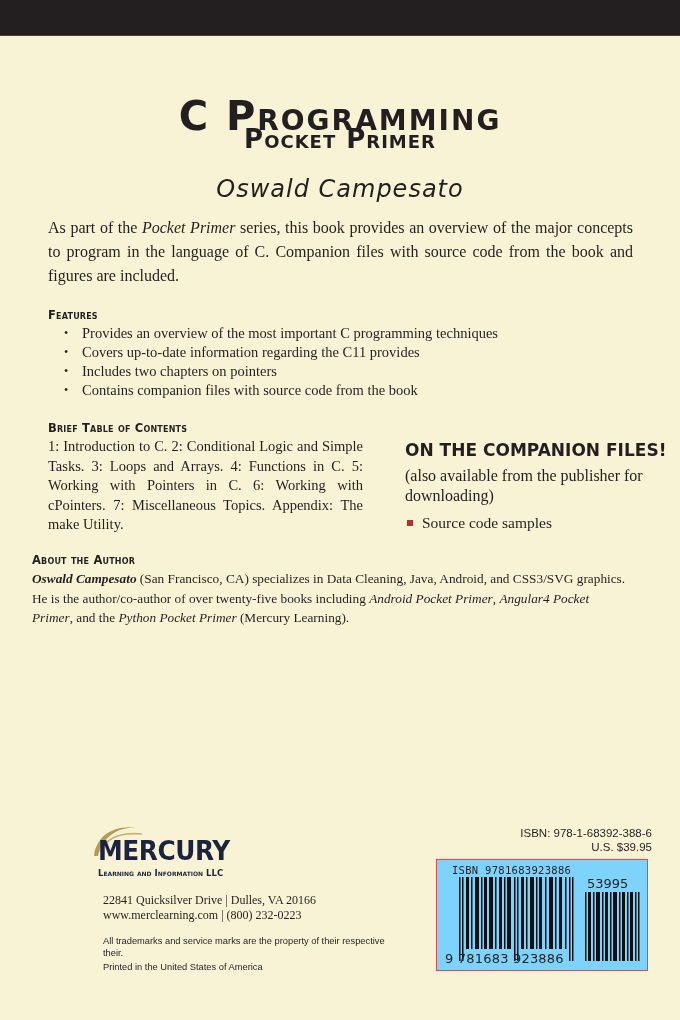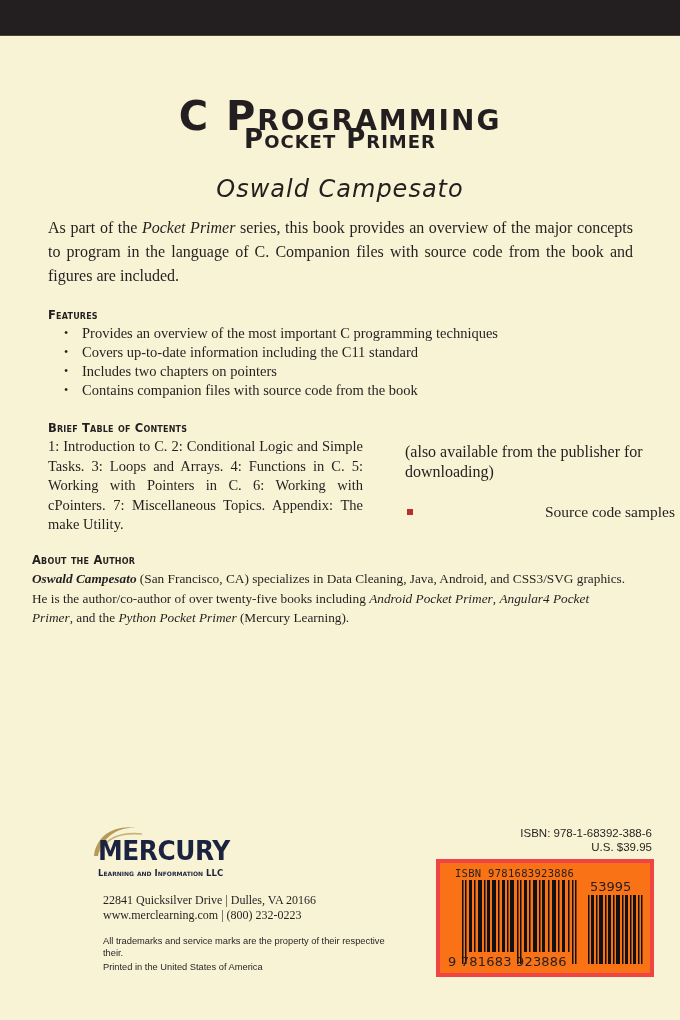--- a/index.html
+++ b/index.html
@@ -94,7 +94,7 @@
   <div class="section-h">Features</div>
   <ul>
     <li>Provides an overview of the most important C programming techniques</li>
-    <li>Covers up-to-date information including the C11 standard</li>
+    <li>Covers up-to-date information regarding the C11 provides</li>
     <li>Includes two chapters on pointers</li>
     <li>Contains companion files with source code from the book</li>
   </ul>

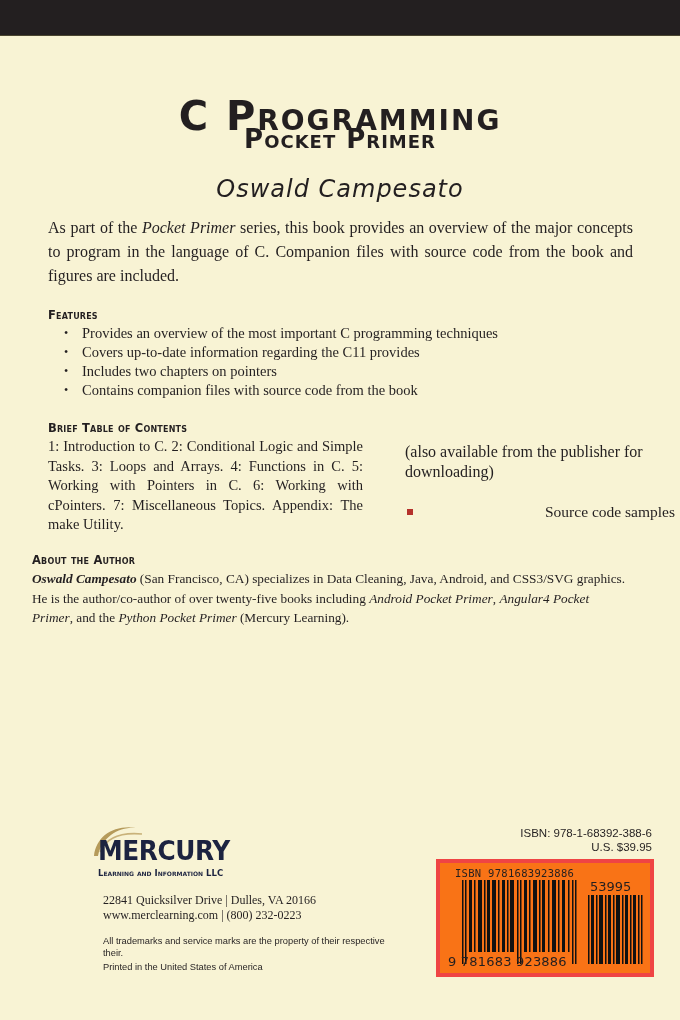--- a/index.html
+++ b/index.html
@@ -106,6 +106,7 @@
 </div>
 
 <div class="companion">
+  <div class="ch">ON THE COMPANION FILES!</div>
   <div class="csub">(also available from the publisher for downloading)</div>
   <div class="citem">
     <span class="sq"></span>

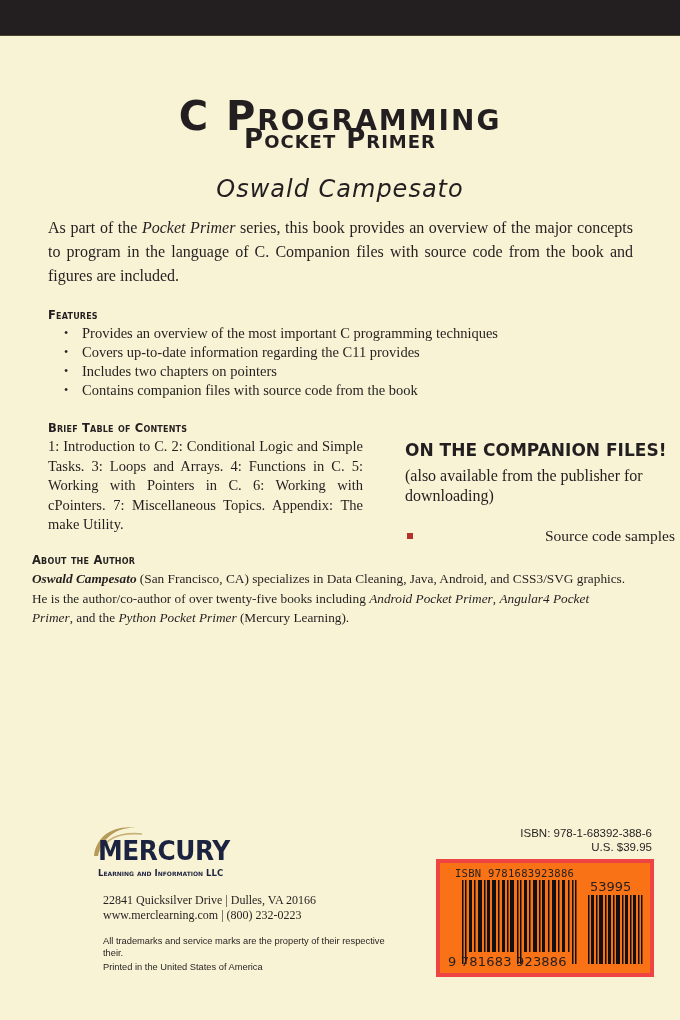--- a/index.html
+++ b/index.html
@@ -42,7 +42,7 @@
   .companion { position: absolute; left: 405px; top: 438px; width: 270px; }
   .companion .ch { font-family: "DejaVu Sans", sans-serif; font-weight: bold; font-size: 17px; line-height: 24px; }
   .companion .csub { font-size: 16px; line-height: 20px; margin-top: 4px; }
-  .companion .citem { font-size: 15.5px; line-height: 20px; margin-top: 20px; display: flex; align-items: center; justify-content: space-between; }
+  .companion .citem { font-size: 15.5px; line-height: 20px; margin-top: 7px; display: flex; align-items: center; }
   .companion .sq { display: inline-block; width: 6px; height: 6px; background: #b5312b; margin-right: 9px; margin-left: 2px; }
   .about { position: absolute; left: 32px; top: 553px; width: 600px; }
   .about p { margin: 2px 0 0 0; font-size: 13.3px; line-height: 19.5px; }

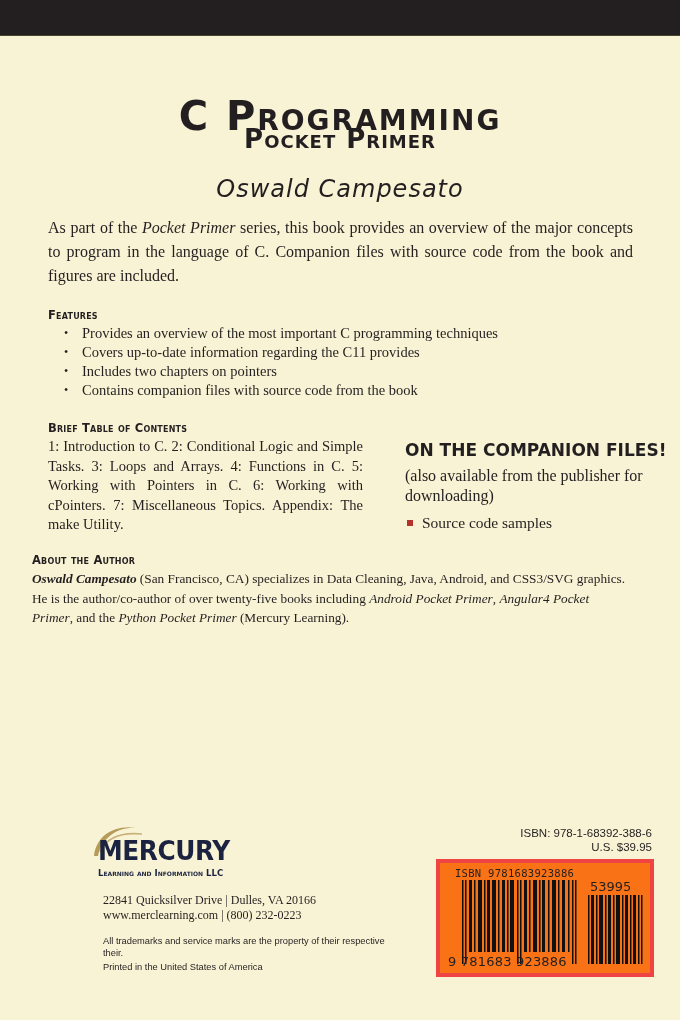--- a/index.html
+++ b/index.html
@@ -71,7 +71,7 @@
   }
   .barcode-box {
     position: absolute; left: 436px; top: 859px; width: 210px; height: 110px;
-    background: #f97316; border: 4px solid #ef4444;
+    background: #7dd3fc; border: 1px solid #ef4444;
   }
   .bc-top { position: absolute; left: 15px; top: 4px; font-family: "DejaVu Sans Mono", monospace; font-size: 10.5px; letter-spacing: 0.3px; }
   .bc-bottom { position: absolute; left: 8px; top: 91px; font-family: "DejaVu Sans", sans-serif; font-size: 13px; letter-spacing: 0.2px; }

